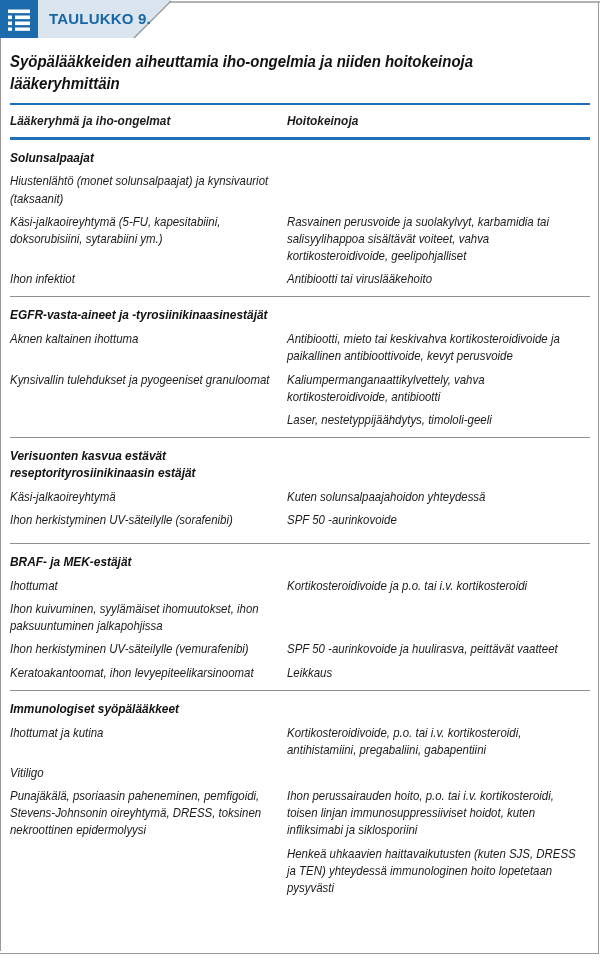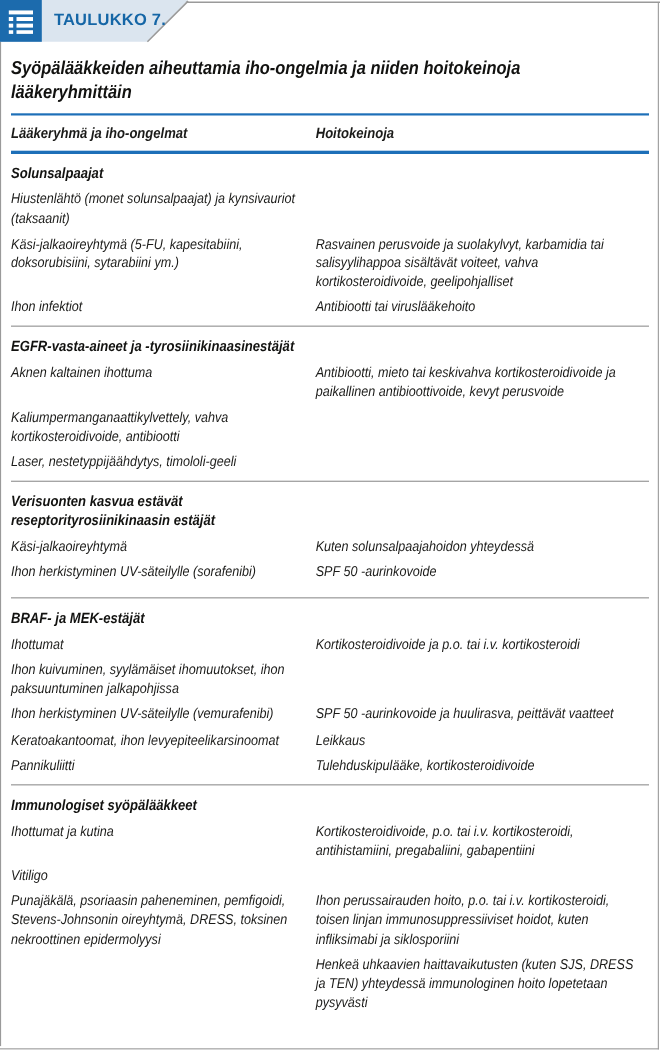--- a/index.html
+++ b/index.html
@@ -63,7 +63,7 @@
     </g>
   </svg>
 </div>
-<div class="tab-label">TAULUKKO 7.</div>
+<div class="tab-label">TAULUKKO 9.</div>
 
 <div class="content">
   <div class="title cond">Syöpälääkkeiden aiheuttamia iho-ongelmia ja niiden hoitokeinoja

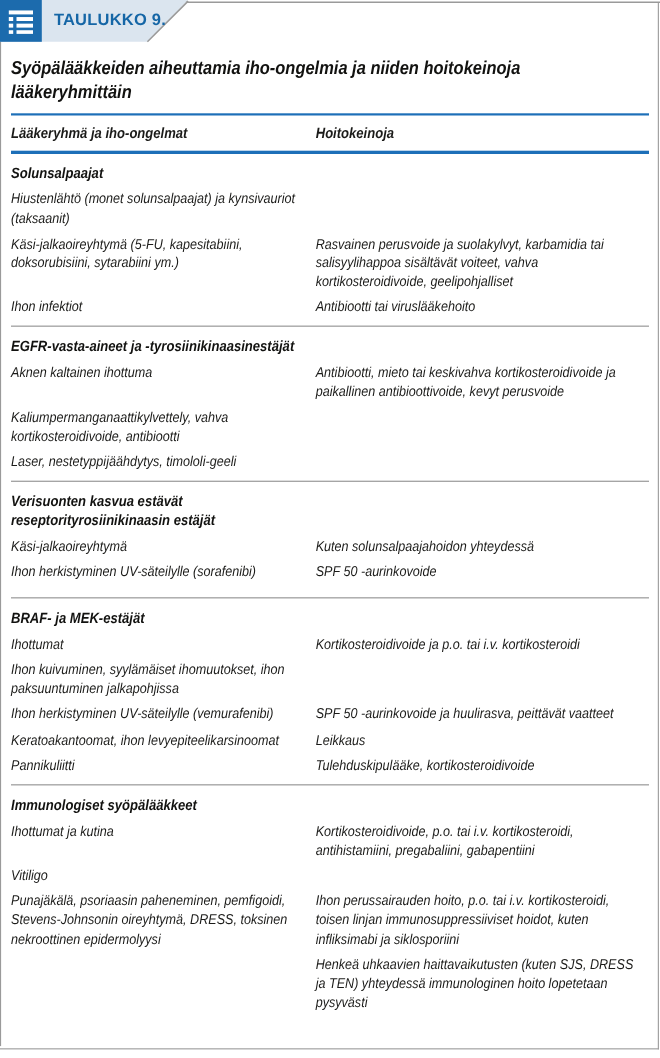--- a/index.html
+++ b/index.html
@@ -118,6 +118,9 @@
         </div>
       </div>
       <div class="row">
+        <div class="cell">
+          <div class="cond">Kynsivallin tulehdukset ja pyogeeniset granuloomat</div>
+        </div>
         <div class="cell treatment">
           <div class="cond">
             <p>Kaliumpermanganaattikylvettely, vahva kortikosteroidivoide, antibiootti</p>

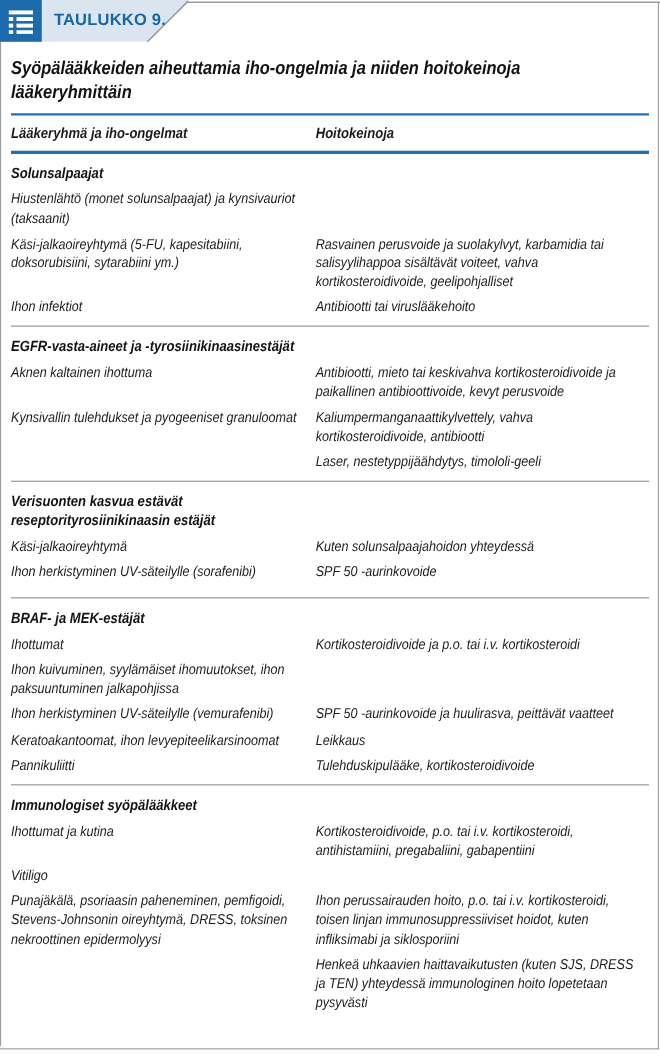--- a/index.html
+++ b/index.html
@@ -193,16 +193,6 @@
           </div>
         </div>
       </div>
-      <div class="row">
-        <div class="cell">
-          <div class="cond">Pannikuliitti</div>
-        </div>
-        <div class="cell treatment">
-          <div class="cond">
-            <p>Tulehduskipulääke, kortikosteroidivoide</p>
-          </div>
-        </div>
-      </div>
       <div class="divider"></div>
       <div class="section-heading cond">Immunologiset syöpälääkkeet</div>
       <div class="row">

